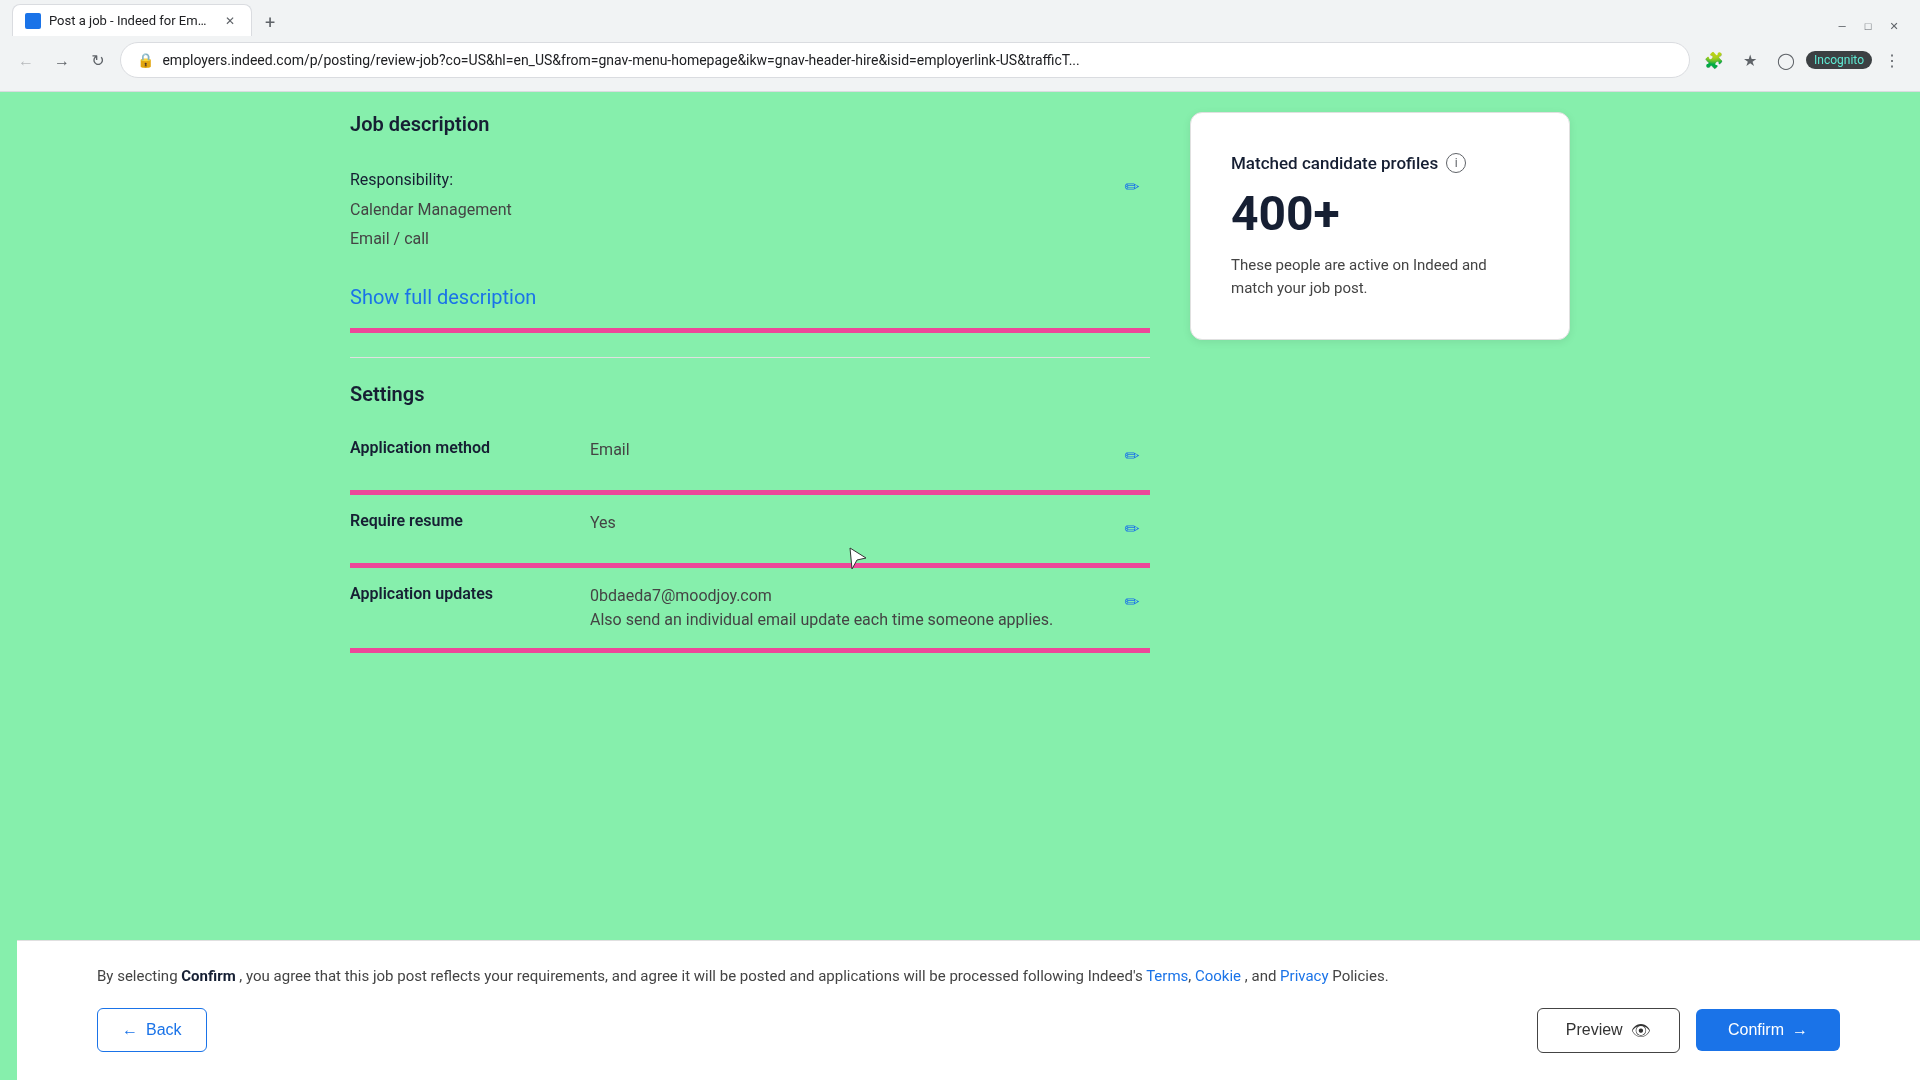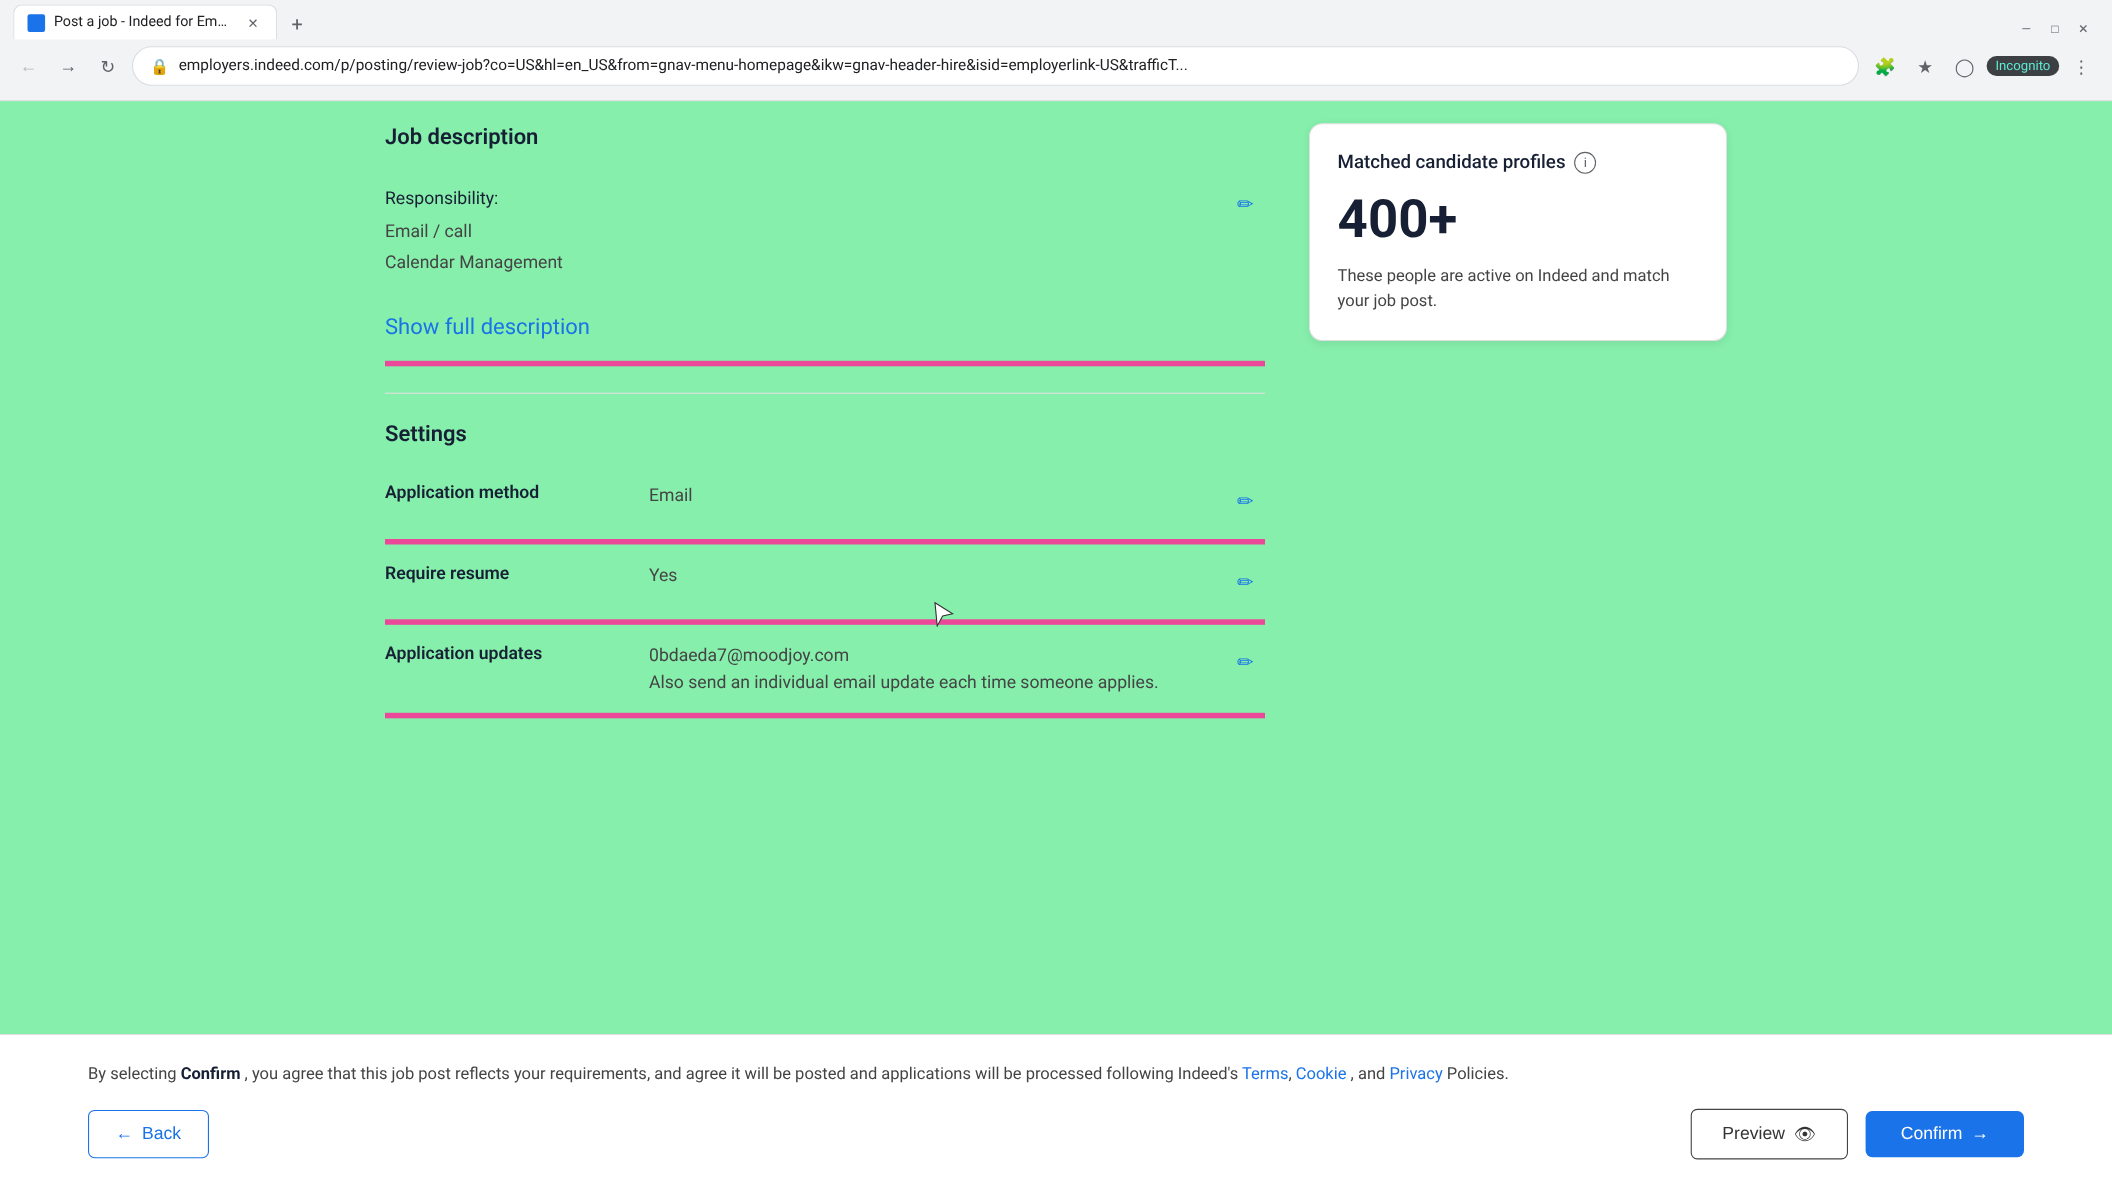--- a/index.html
+++ b/index.html
@@ -272,7 +272,7 @@
       background: #fff;
       border: 1px solid #e0e0e0;
       border-radius: 12px;
-      padding: 25px;
+      padding: 40px;
       box-shadow: 0 2px 8px rgba(0,0,0,0.08);
     }
 

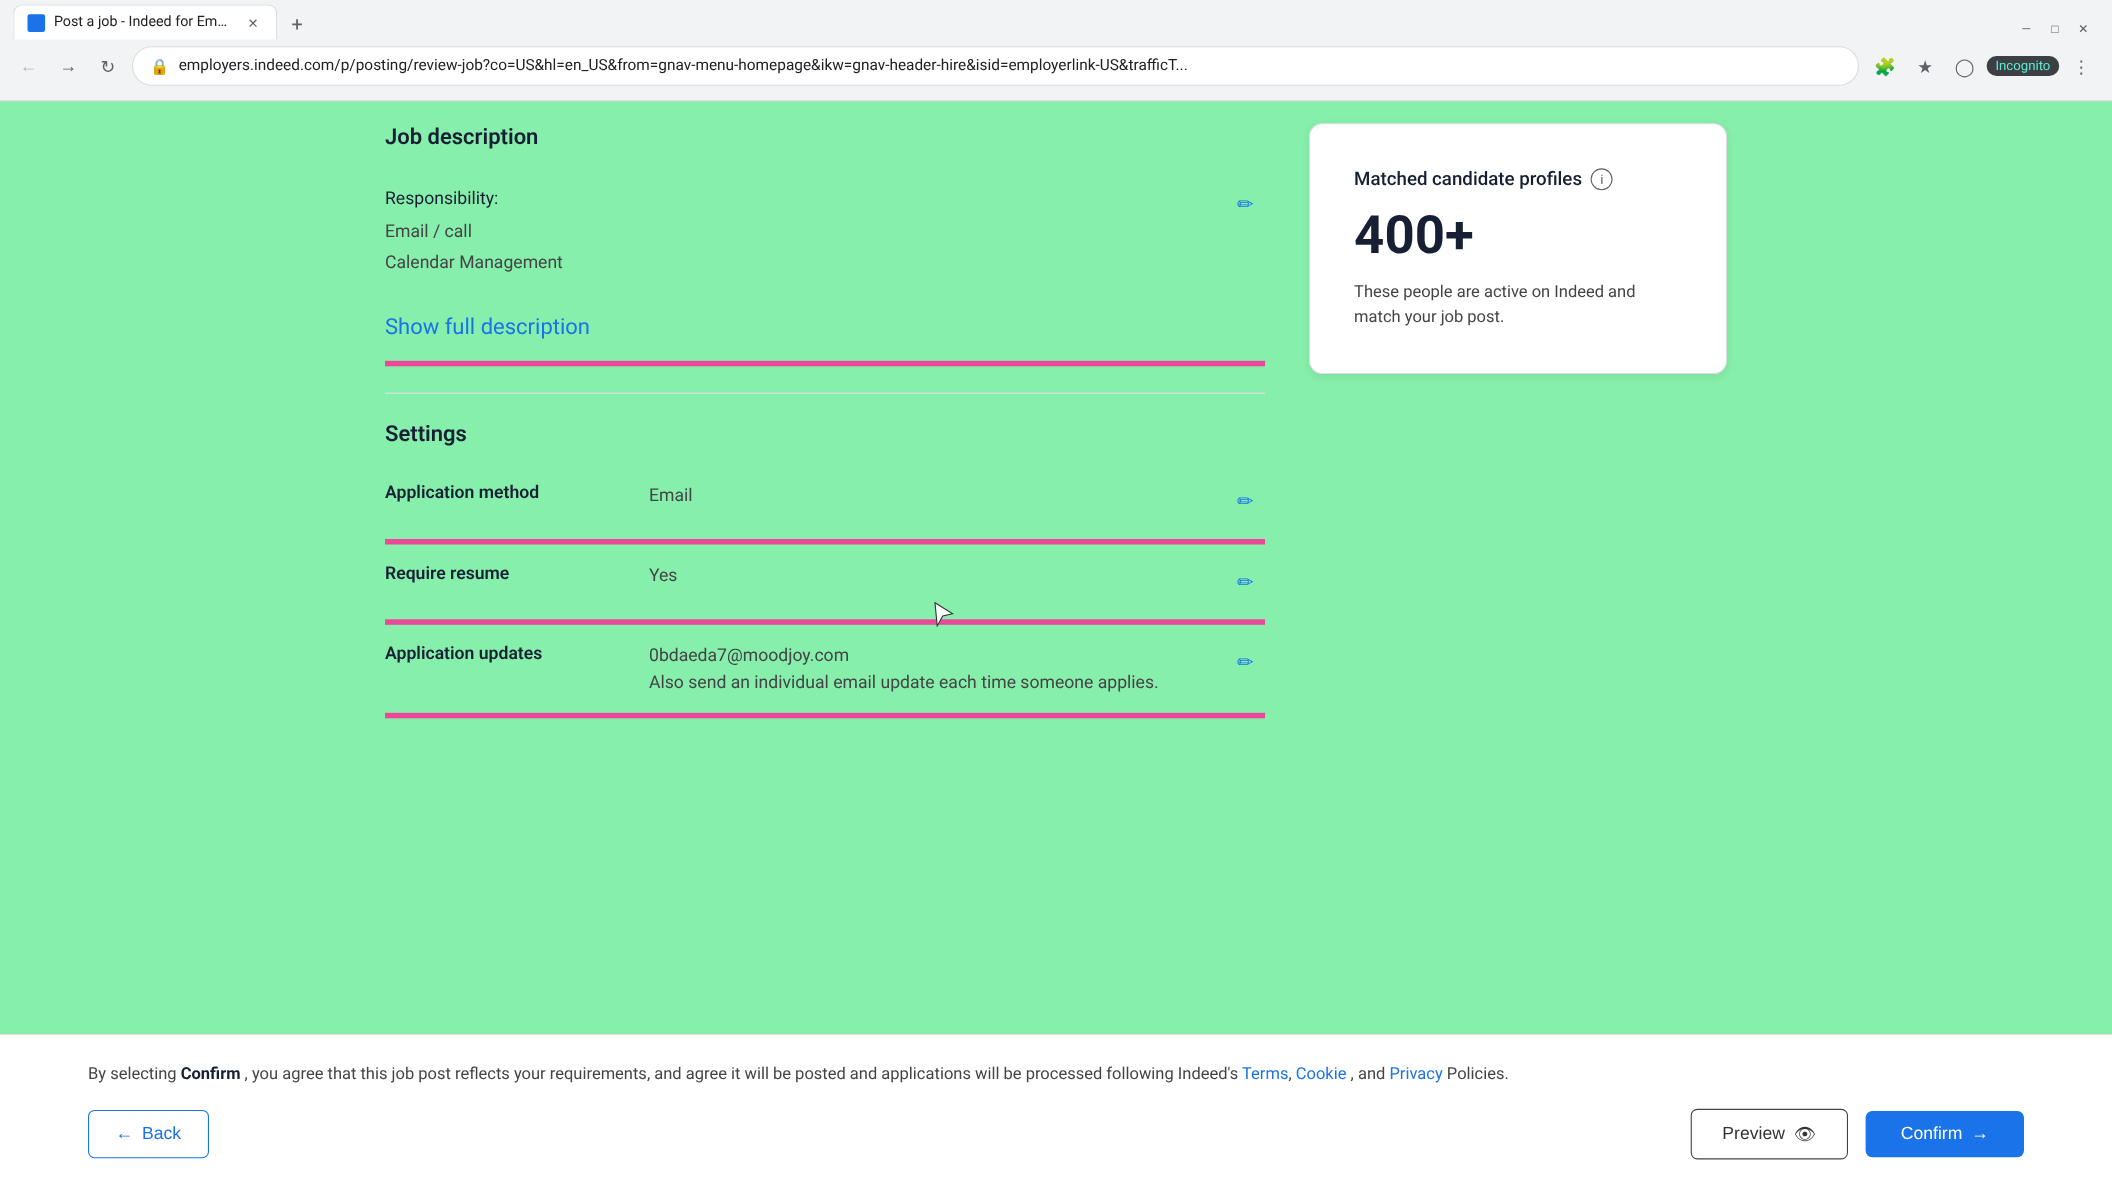--- a/index.html
+++ b/index.html
@@ -452,8 +452,8 @@
           <div class="field-row">
             <div class="field-value">
               <p class="desc-responsibility">Responsibility:</p>
+              <span class="list-item">Calendar Management</span>
               <span class="list-item">Email / call</span>
-              <span class="list-item">Calendar Management</span>
               <a class="show-full-link">Show full description</a>
             </div>
             <div class="edit-icon-btn">

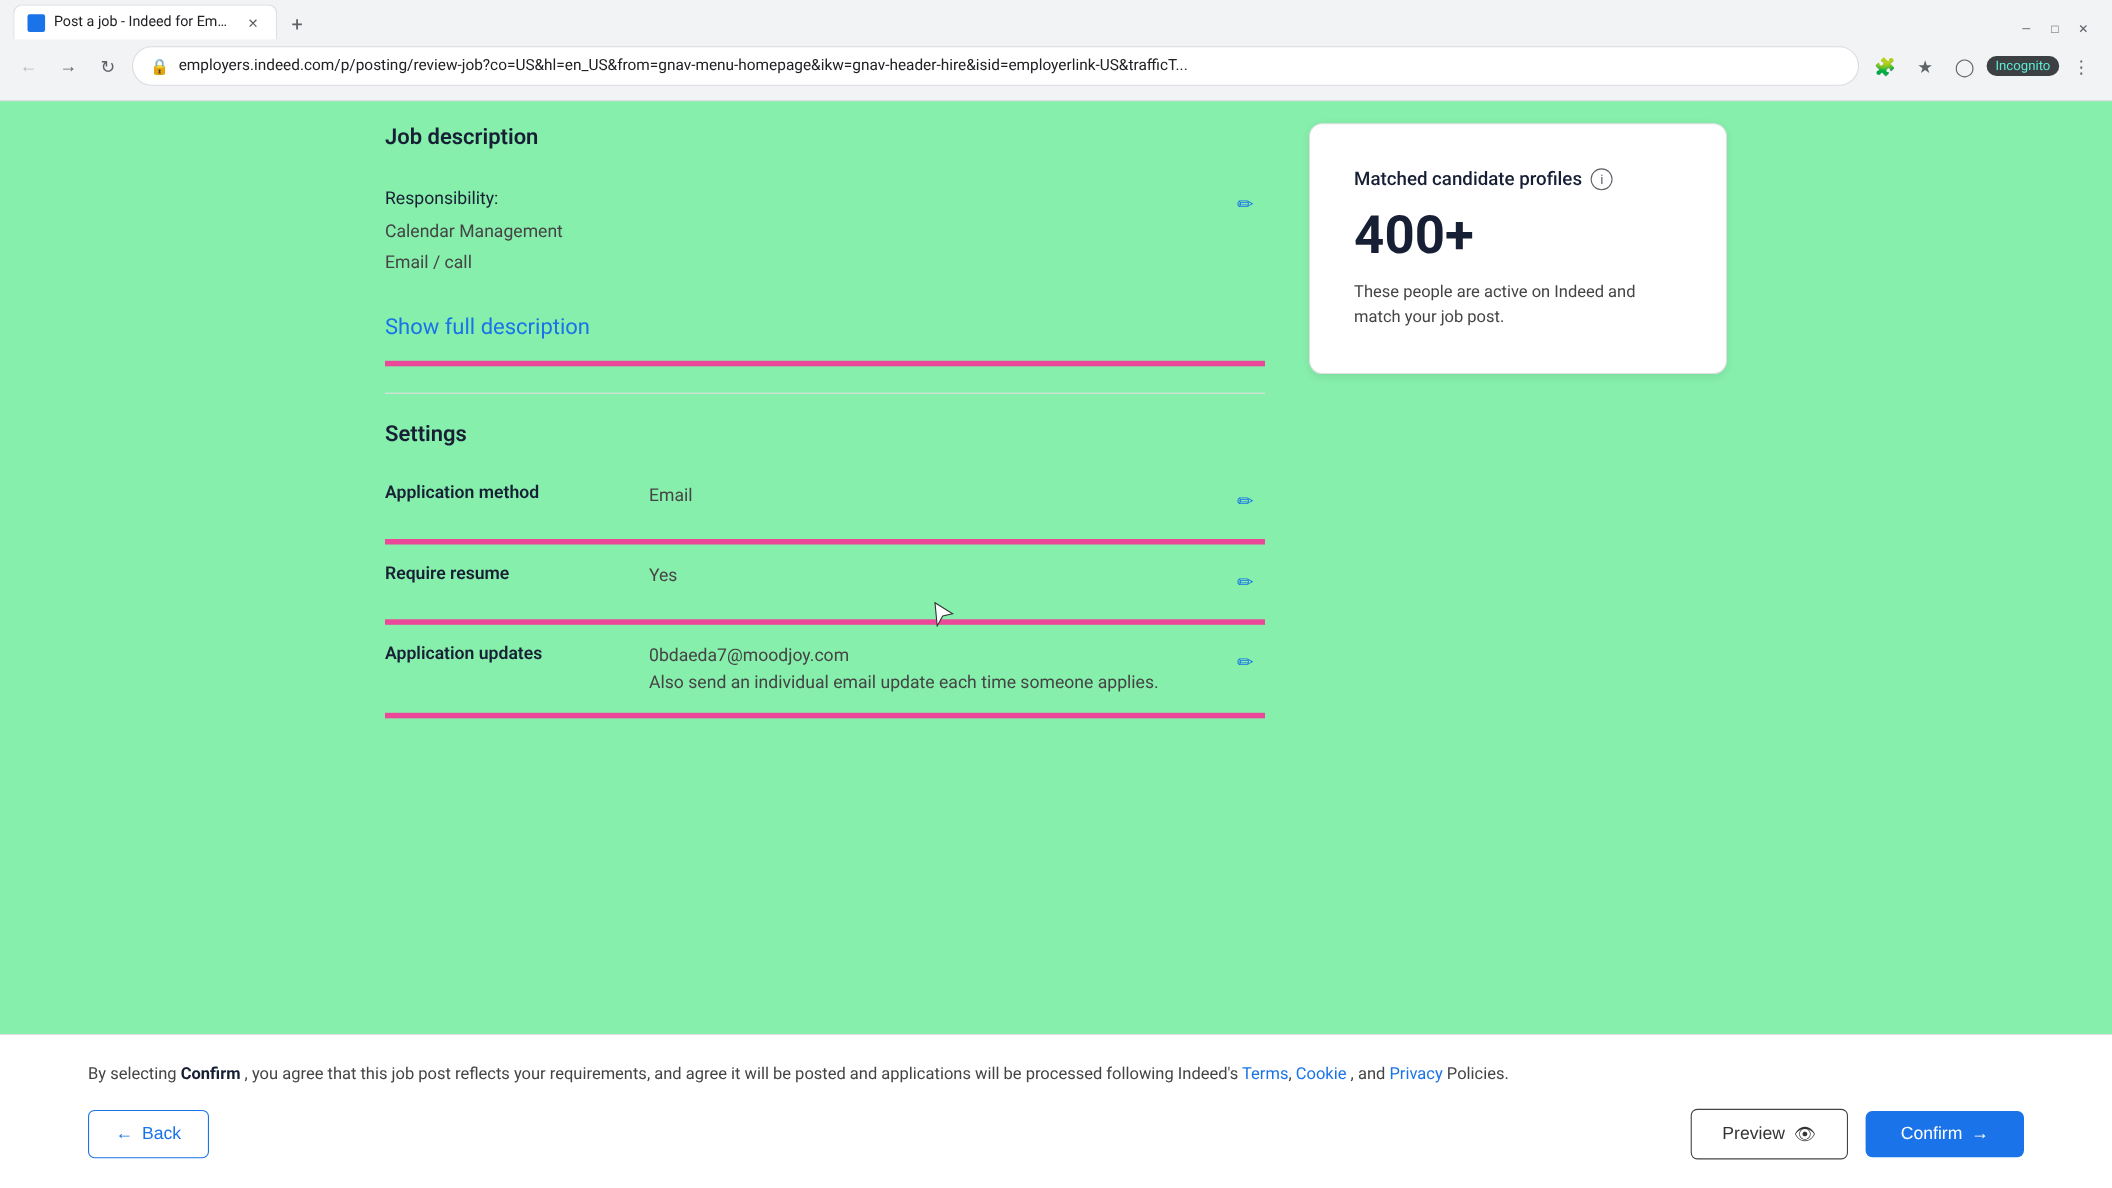--- a/index.html
+++ b/index.html
@@ -320,7 +320,7 @@
     .bottom-bar {
       position: absolute;
       bottom: 0;
-      left: 0;
+      left: 17px;
       right: 0;
       background: #fff;
       border-top: 1px solid #e0e0e0;

